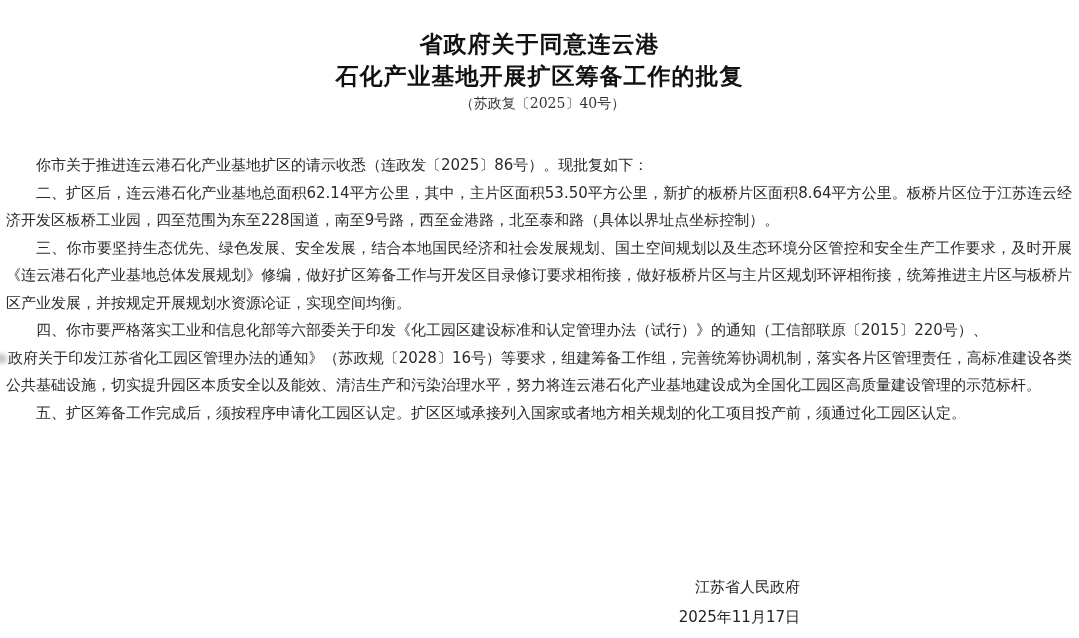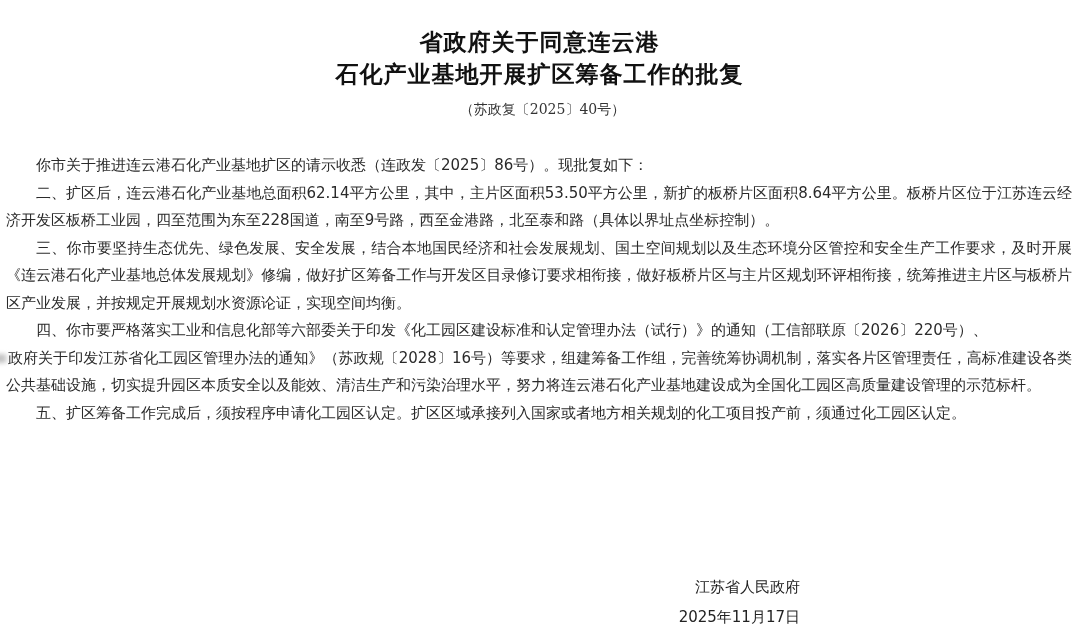--- a/index.html
+++ b/index.html
@@ -23,7 +23,7 @@
     text-align: center;
   }
   .title-line {
-    font-family: Liberation Mono, monospace;
+    font-family: Liberation Sans, sans-serif;
     font-weight: bold;
     font-size: 23px;
     line-height: 32px;

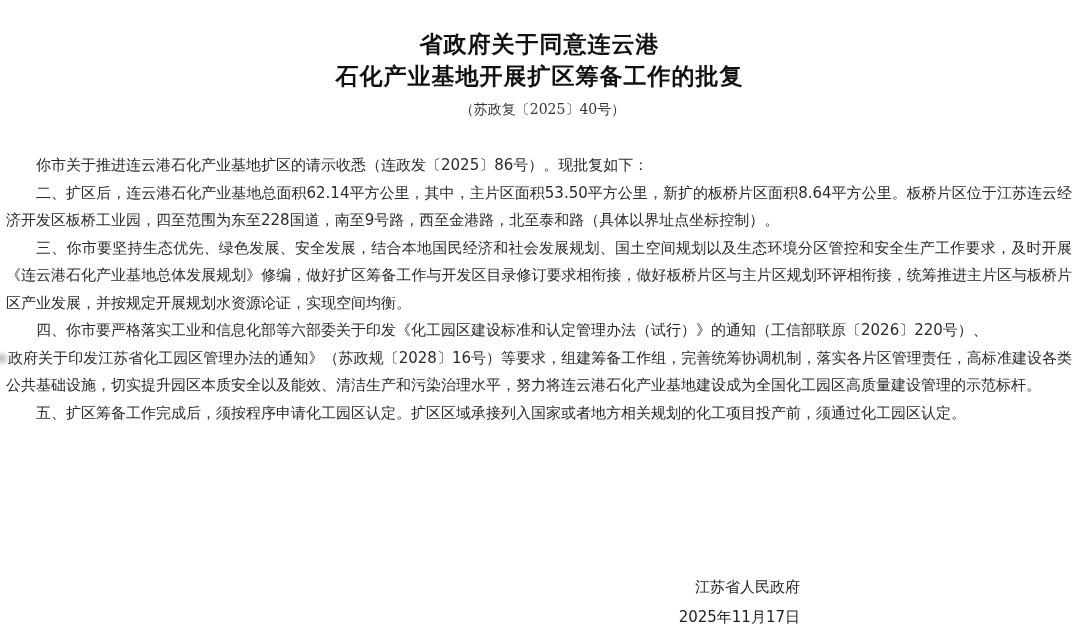--- a/index.html
+++ b/index.html
@@ -34,7 +34,6 @@
     font-family: "DejaVu Serif", "Liberation Serif", serif;
     font-size: 14px;
     line-height: 22px;
-    margin-top: 6px;
     color: #333333;
     padding-left: 6px;
   }

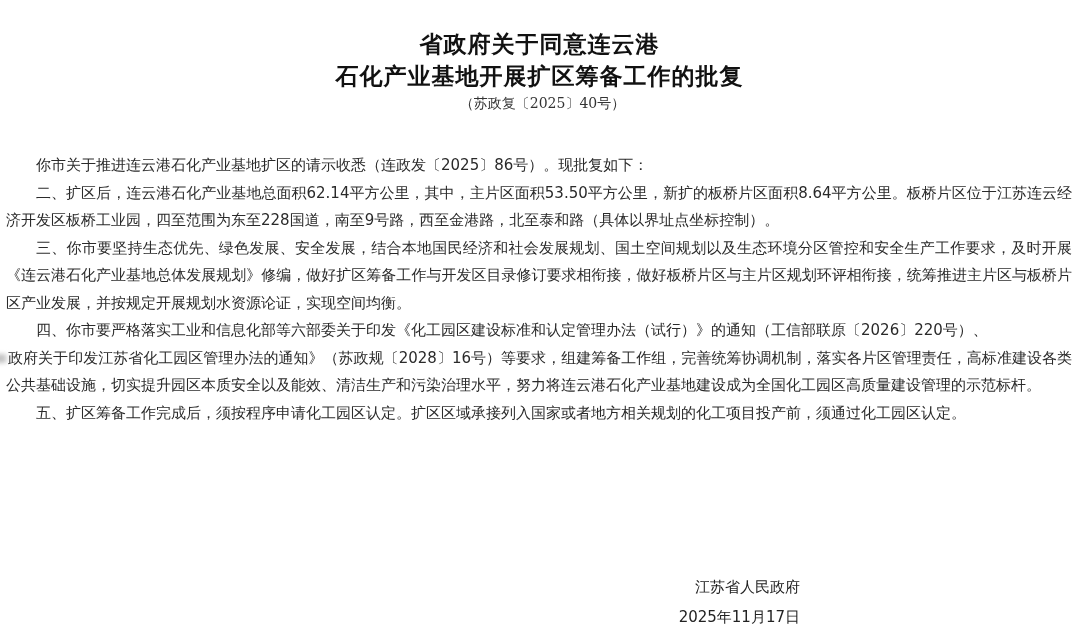--- a/index.html
+++ b/index.html
@@ -88,7 +88,7 @@
   <p class="para">你市关于推进连云港石化产业基地扩区的请示收悉（连政发〔2025〕86号）。现批复如下：</p>
   <p class="para">二、扩区后，连云港石化产业基地总面积62.14平方公里，其中，主片区面积53.50平方公里，新扩的板桥片区面积8.64平方公里。板桥片区位于江苏连云经济开发区板桥工业园，四至范围为东至228国道，南至9号路，西至金港路，北至泰和路（具体以界址点坐标控制）。</p>
   <p class="para">三、你市要坚持生态优先、绿色发展、安全发展，结合本地国民经济和社会发展规划、国土空间规划以及生态环境分区管控和安全生产工作要求，及时开展《连云港石化产业基地总体发展规划》修编，做好扩区筹备工作与开发区目录修订要求相衔接，做好板桥片区与主片区规划环评相衔接，统筹推进主片区与板桥片区产业发展，并按规定开展规划水资源论证，实现空间均衡。</p>
-  <p class="para"><span>四、你市要严格落实工业和信息化部等六部委关于印发《化工园区建设标准和认定管理办法（试行）》的通知（工信部联原〔2026〕220号）、</span><br><span class="blur-smear"></span><span>政府关于印发江苏省化工园区管理办法的通知》（苏政规〔2028〕16号）等要求，组建筹备工作组，完善统筹协调机制，落实各片区管理责任，高标准建设各类公共基础设施，切实提升园区本质安全以及能效、清洁生产和污染治理水平，努力将连云港石化产业基地建设成为全国化工园区高质量建设管理的示范标杆。</span></p>
+  <p class="para"><span>四、你市要严格落实工业和信息化部等六部委关于印发《化工园区建设标准和认定管理办法（试行）》的通知（工信部联原〔2015〕220号）、</span><br><span class="blur-smear"></span><span>政府关于印发江苏省化工园区管理办法的通知》（苏政规〔2028〕16号）等要求，组建筹备工作组，完善统筹协调机制，落实各片区管理责任，高标准建设各类公共基础设施，切实提升园区本质安全以及能效、清洁生产和污染治理水平，努力将连云港石化产业基地建设成为全国化工园区高质量建设管理的示范标杆。</span></p>
   <p class="para">五、扩区筹备工作完成后，须按程序申请化工园区认定。扩区区域承接列入国家或者地方相关规划的化工项目投产前，须通过化工园区认定。</p>
 </div>
 

